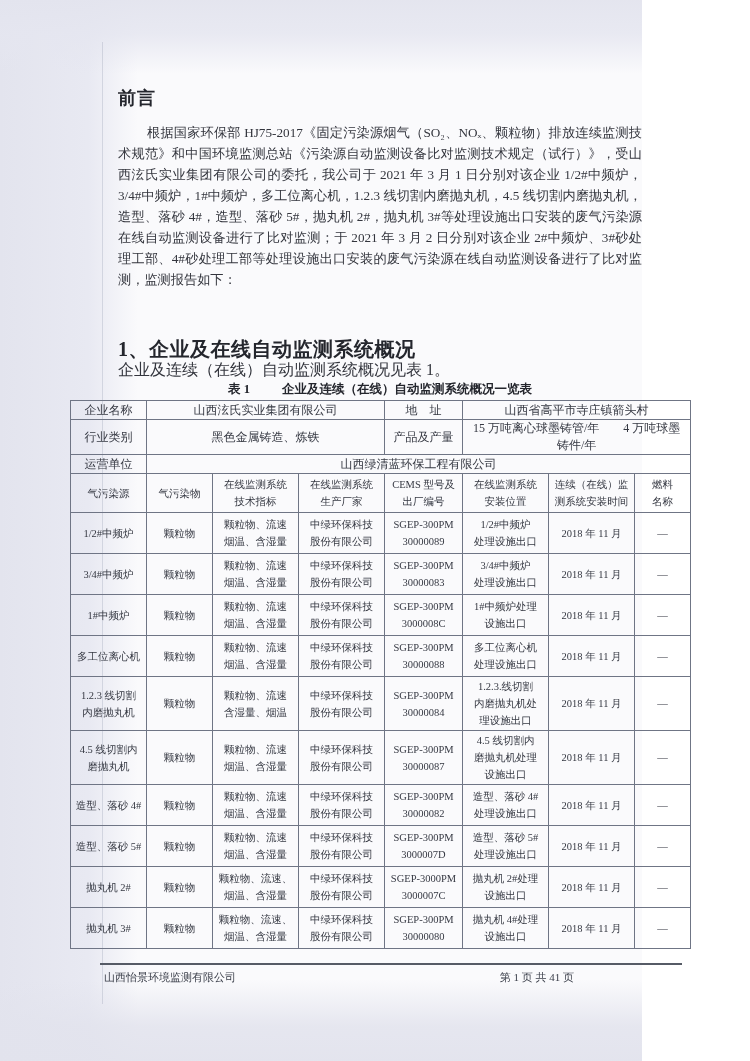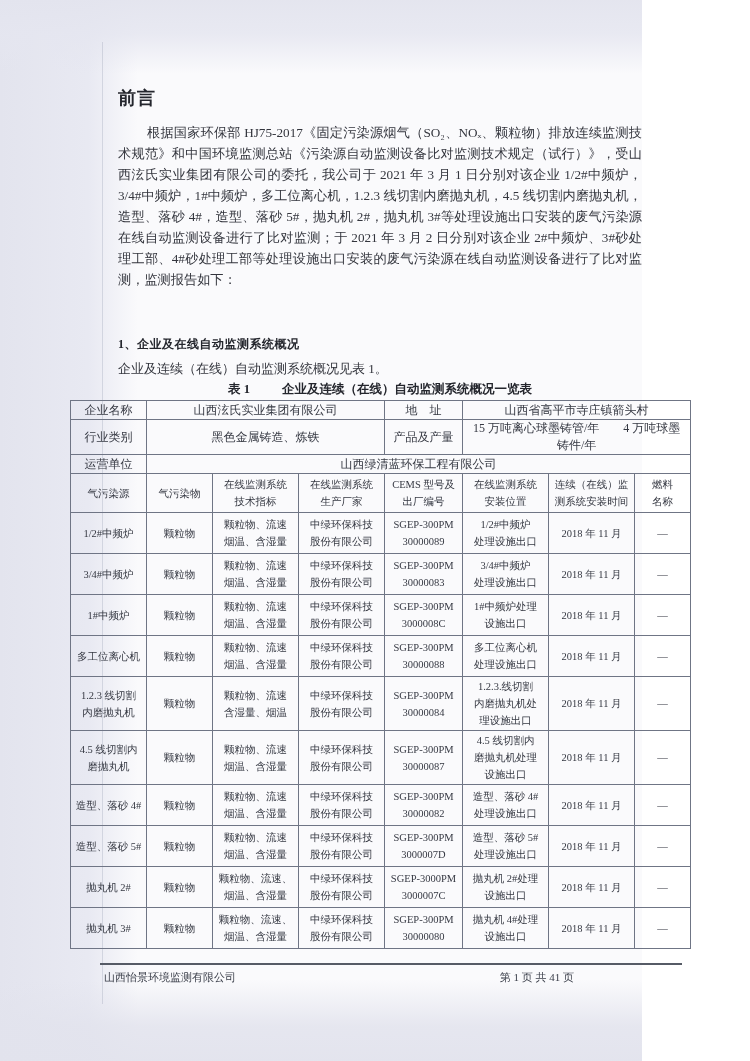--- a/index.html
+++ b/index.html
@@ -31,7 +31,7 @@
   }
   .section-heading {
     position:absolute; left:118px; top:336px; margin:0;
-    font-size:12px; font-weight:bold; color:#24262d; letter-spacing:.5px;
+    font-size:20px; font-weight:bold; color:#24262d; letter-spacing:.5px;
   }
   .section-intro {
     position:absolute; left:118px; top:360px; margin:0;

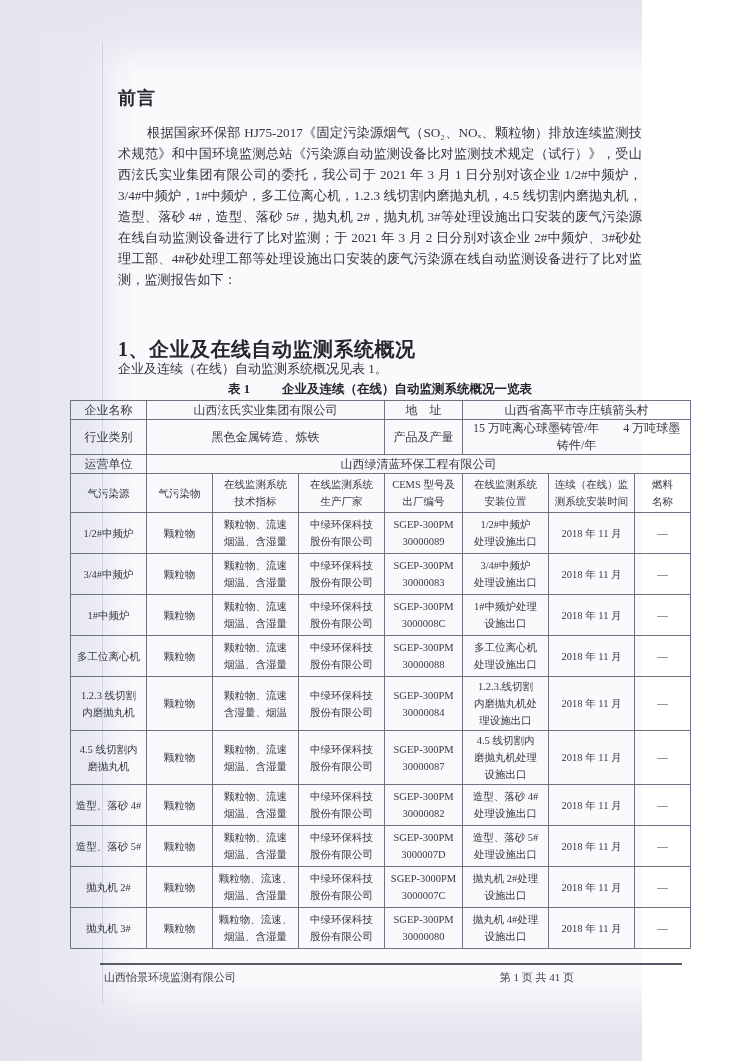--- a/index.html
+++ b/index.html
@@ -35,7 +35,7 @@
   }
   .section-intro {
     position:absolute; left:118px; top:360px; margin:0;
-    font-size:13px; color:#33353d;
+    font-size:16px; color:#33353d;
   }
   .caption {
     position:absolute; left:70px; top:381px; width:620px;

